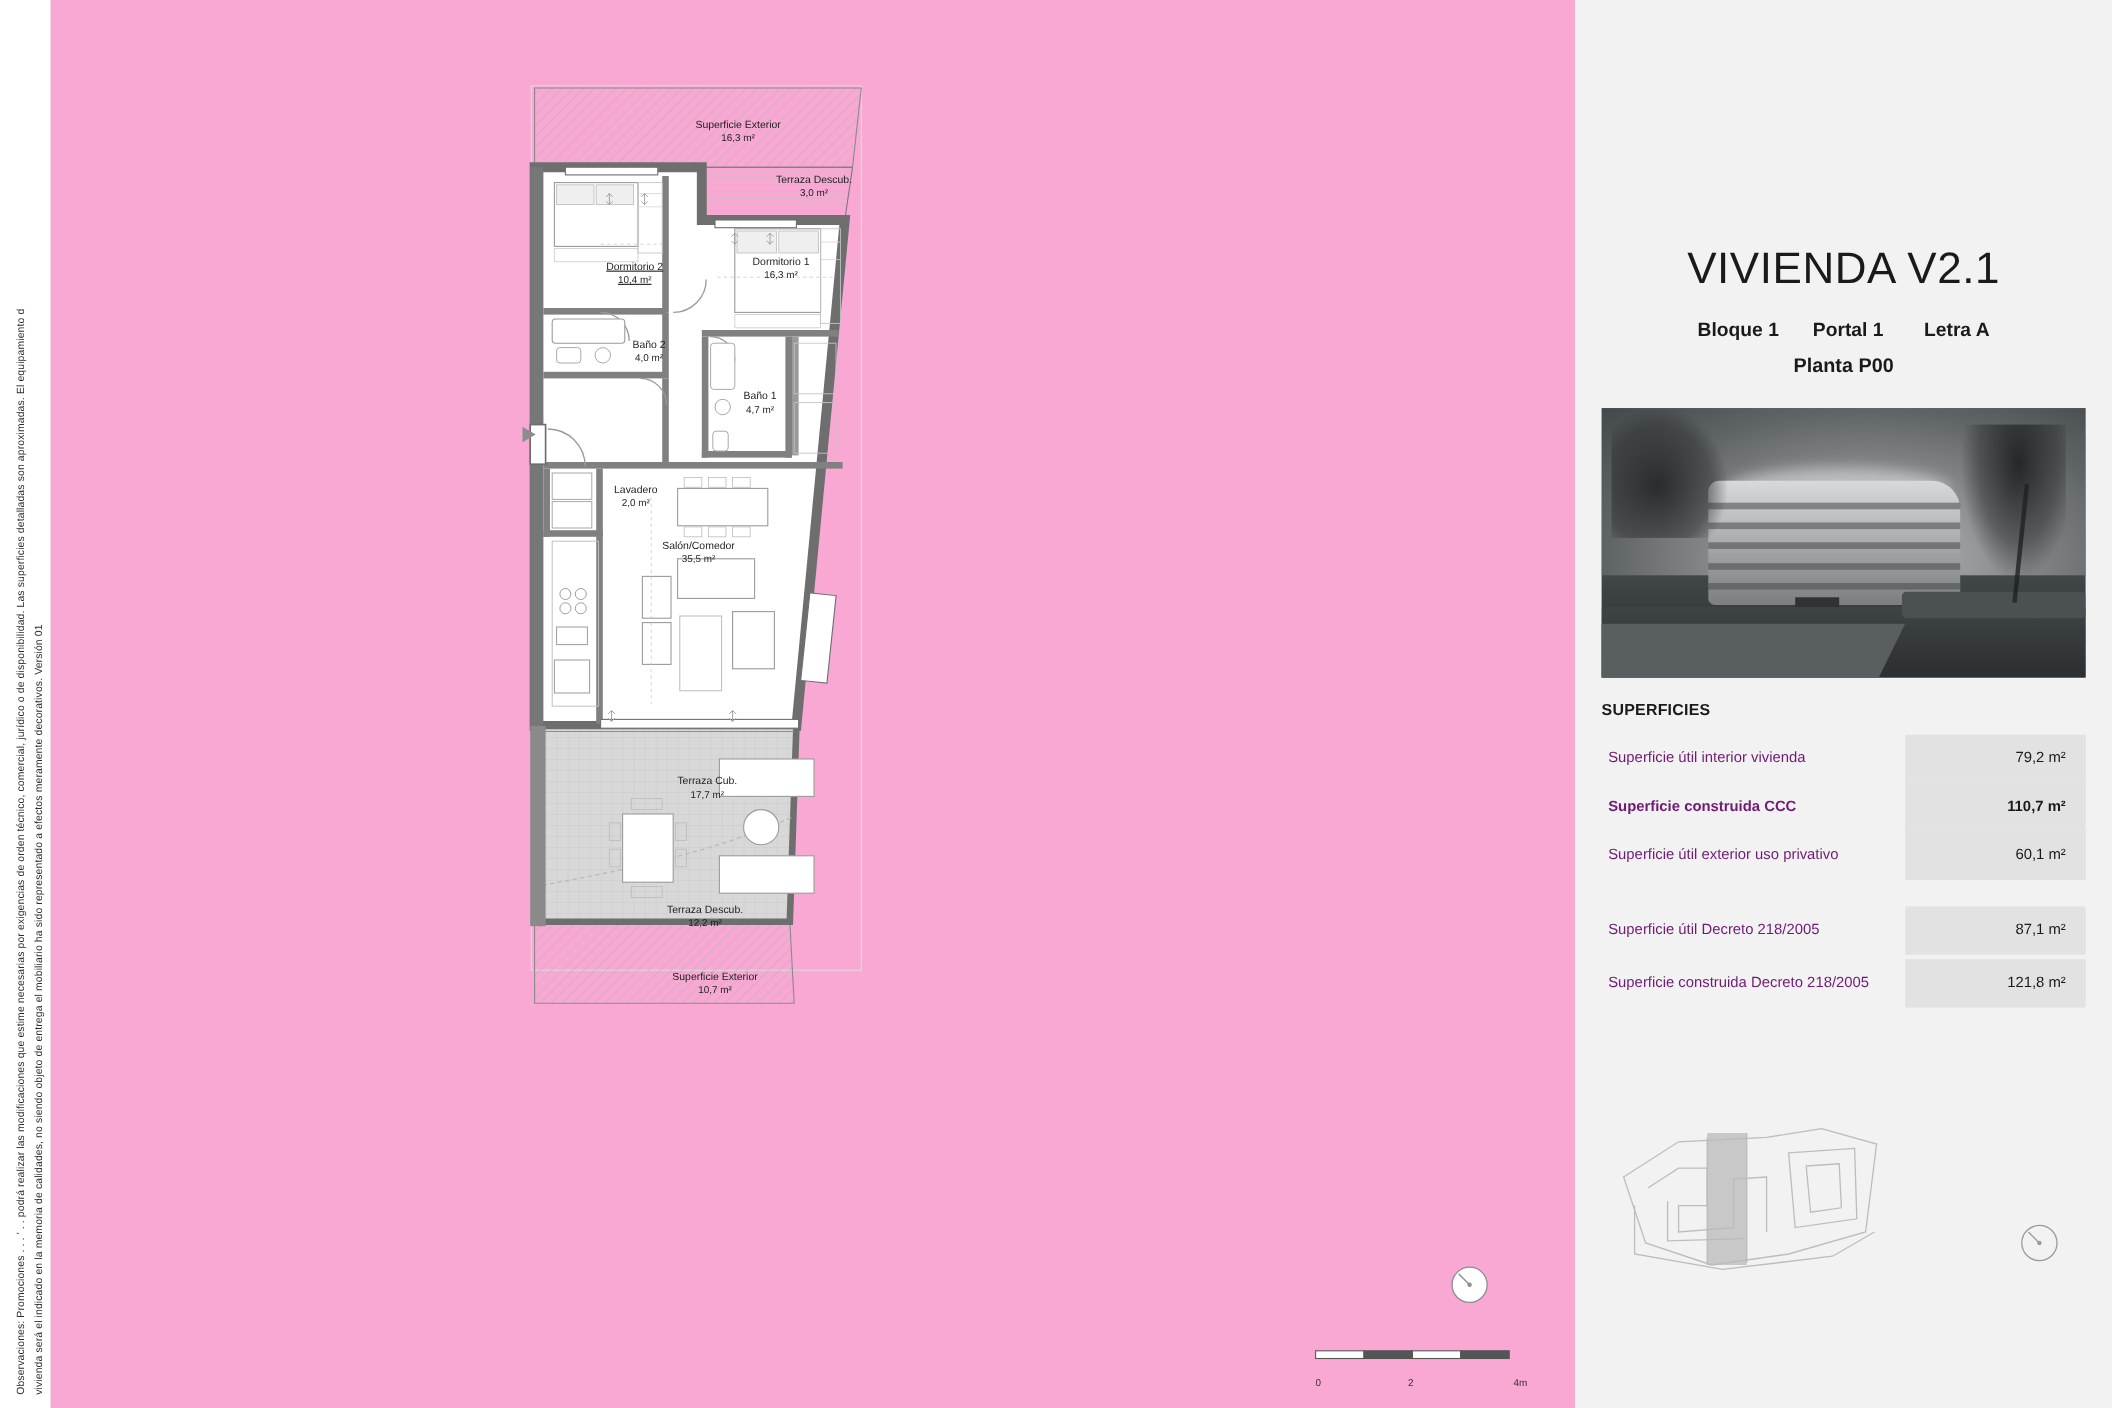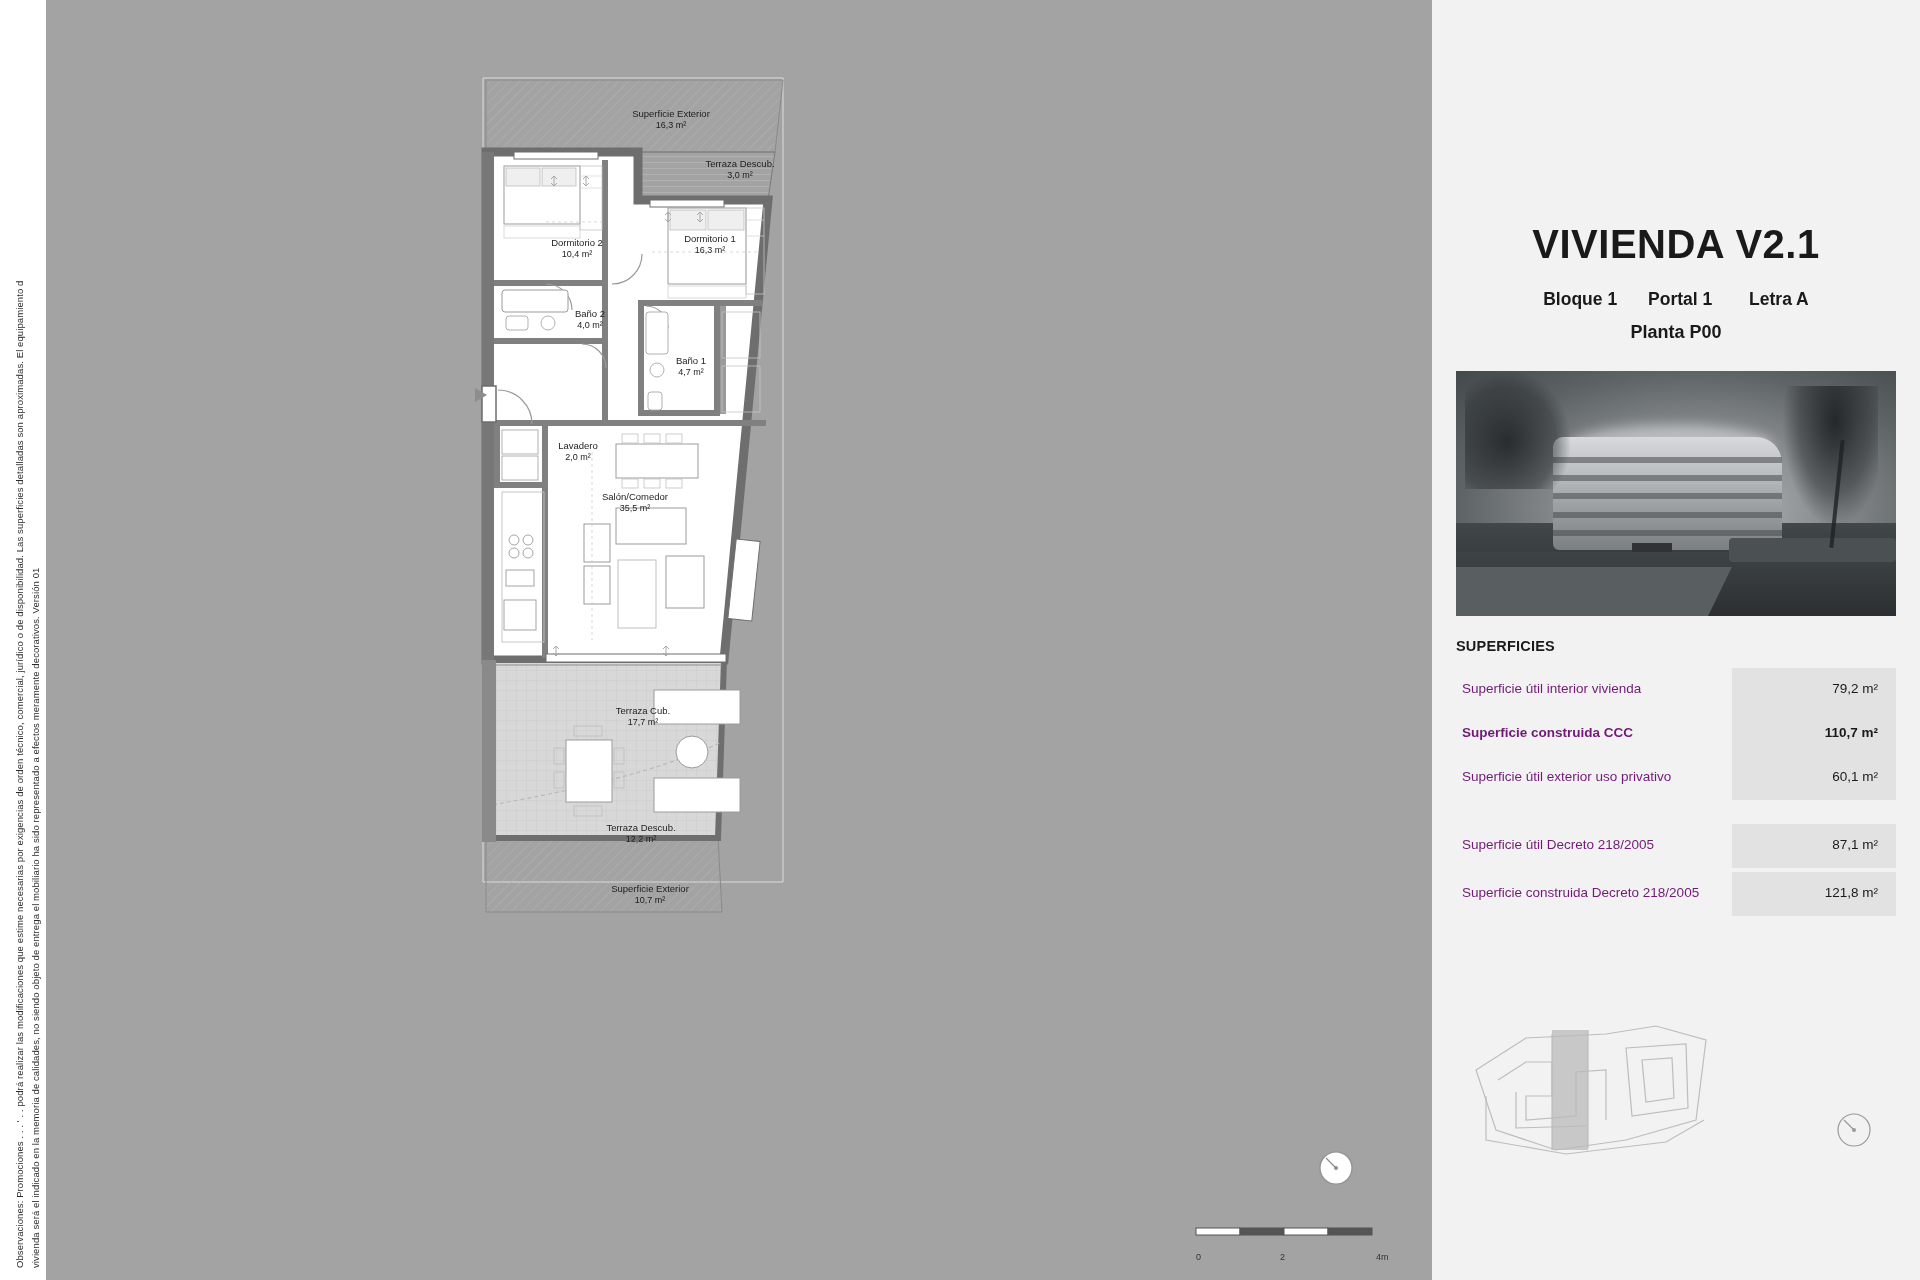--- a/index.html
+++ b/index.html
@@ -41,7 +41,7 @@
     position: absolute;
     left: 46px; top: 0;
     width: 1386px; height: 1280px;
-    background: #a3a3a3;
+    background: #f9a8d4;
   }
 
   .plan-svg { position: absolute; left: 0; top: 0; }

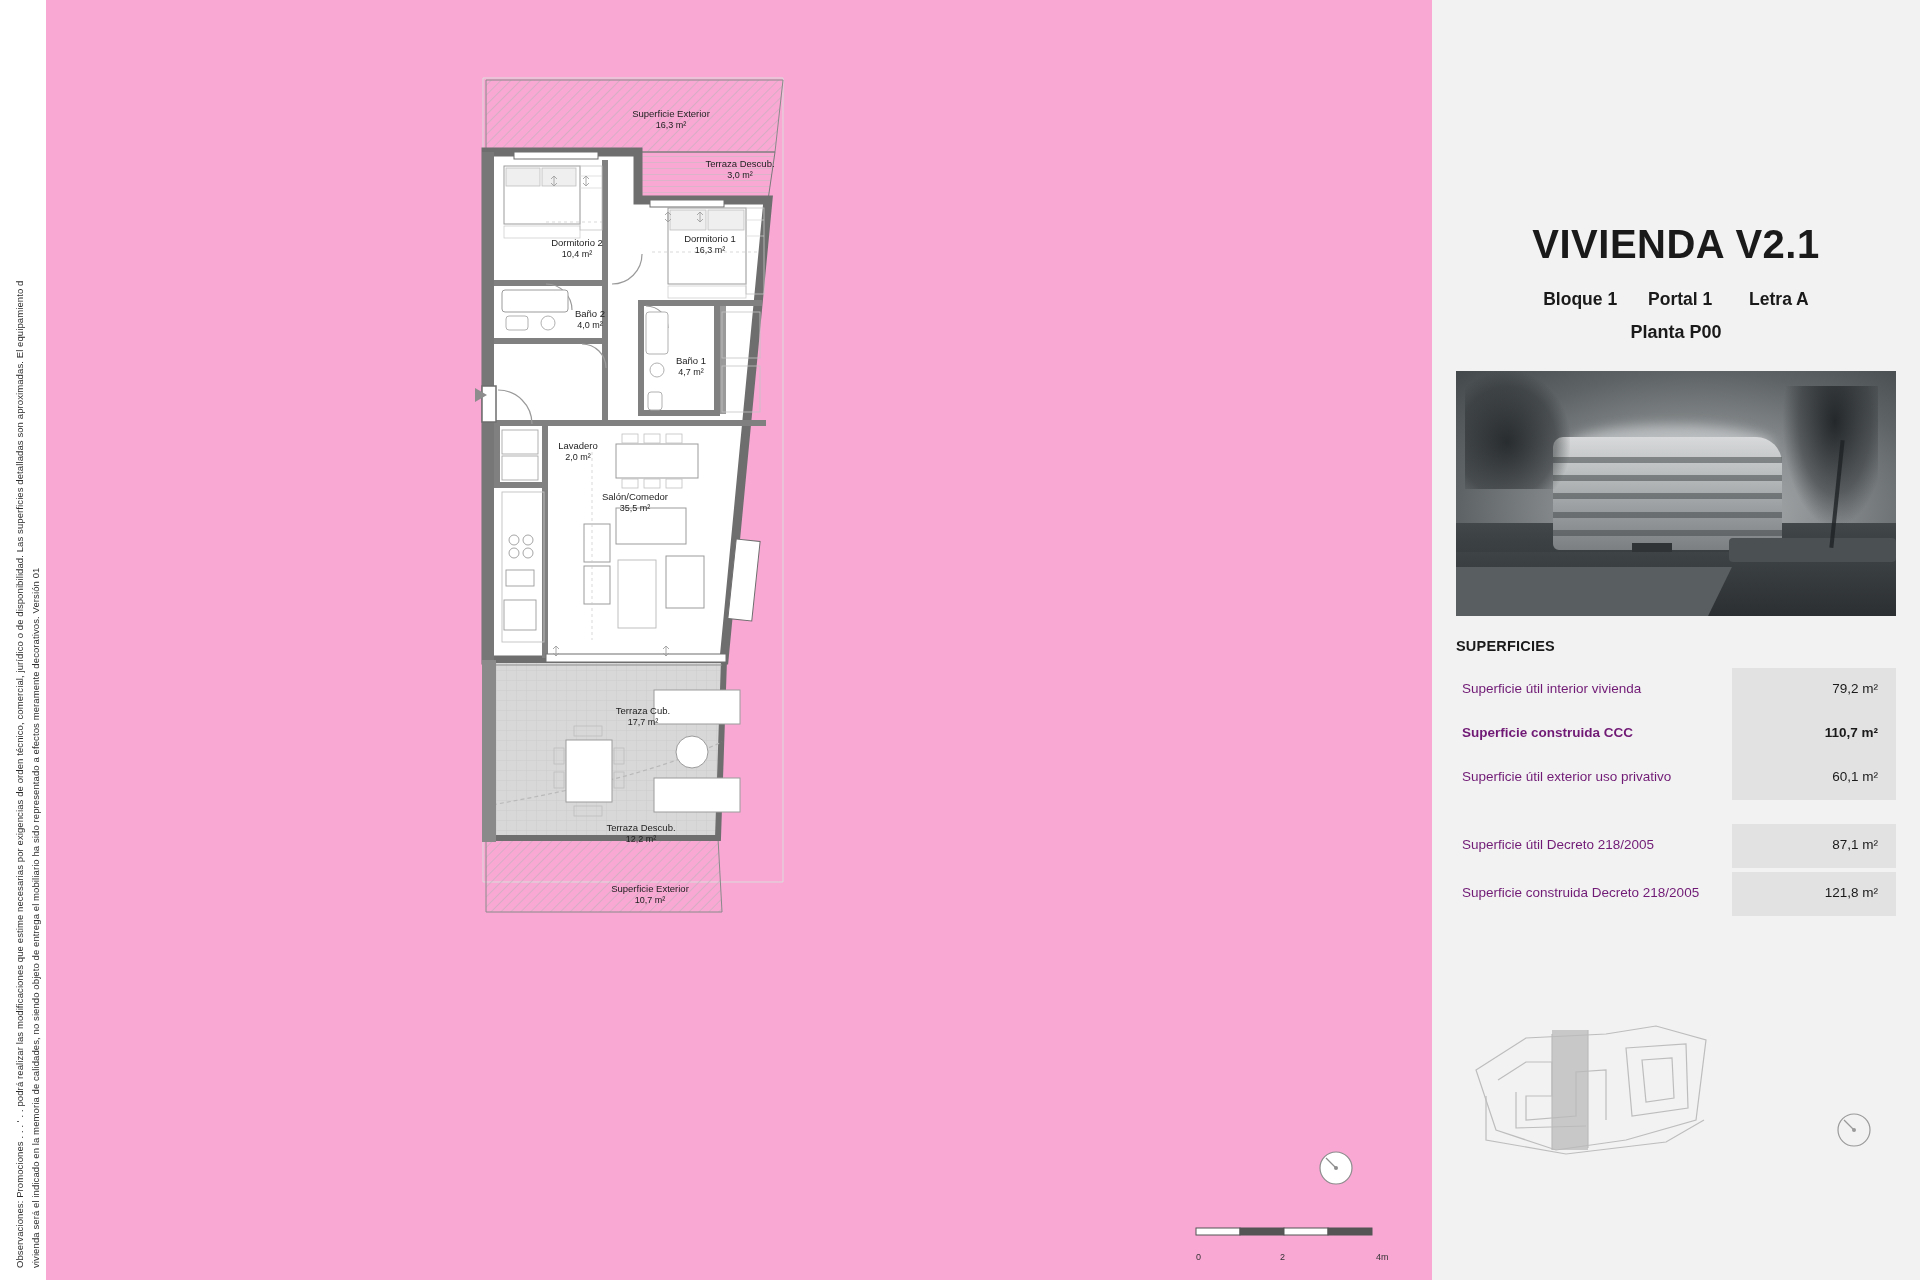--- a/index.html
+++ b/index.html
@@ -387,7 +387,7 @@
       <span>Terraza Descub.</span>
       <span class="sz">3,0 m²</span>
     </div>
-    <div class="plan-label" style="left:451px; top:237px; width:160px;">
+    <div class="plan-label" style="left:451px; top:237px; width:160px;text-decoration:underline;">
       <span>Dormitorio 2</span>
       <span class="sz">10,4 m²</span>
     </div>

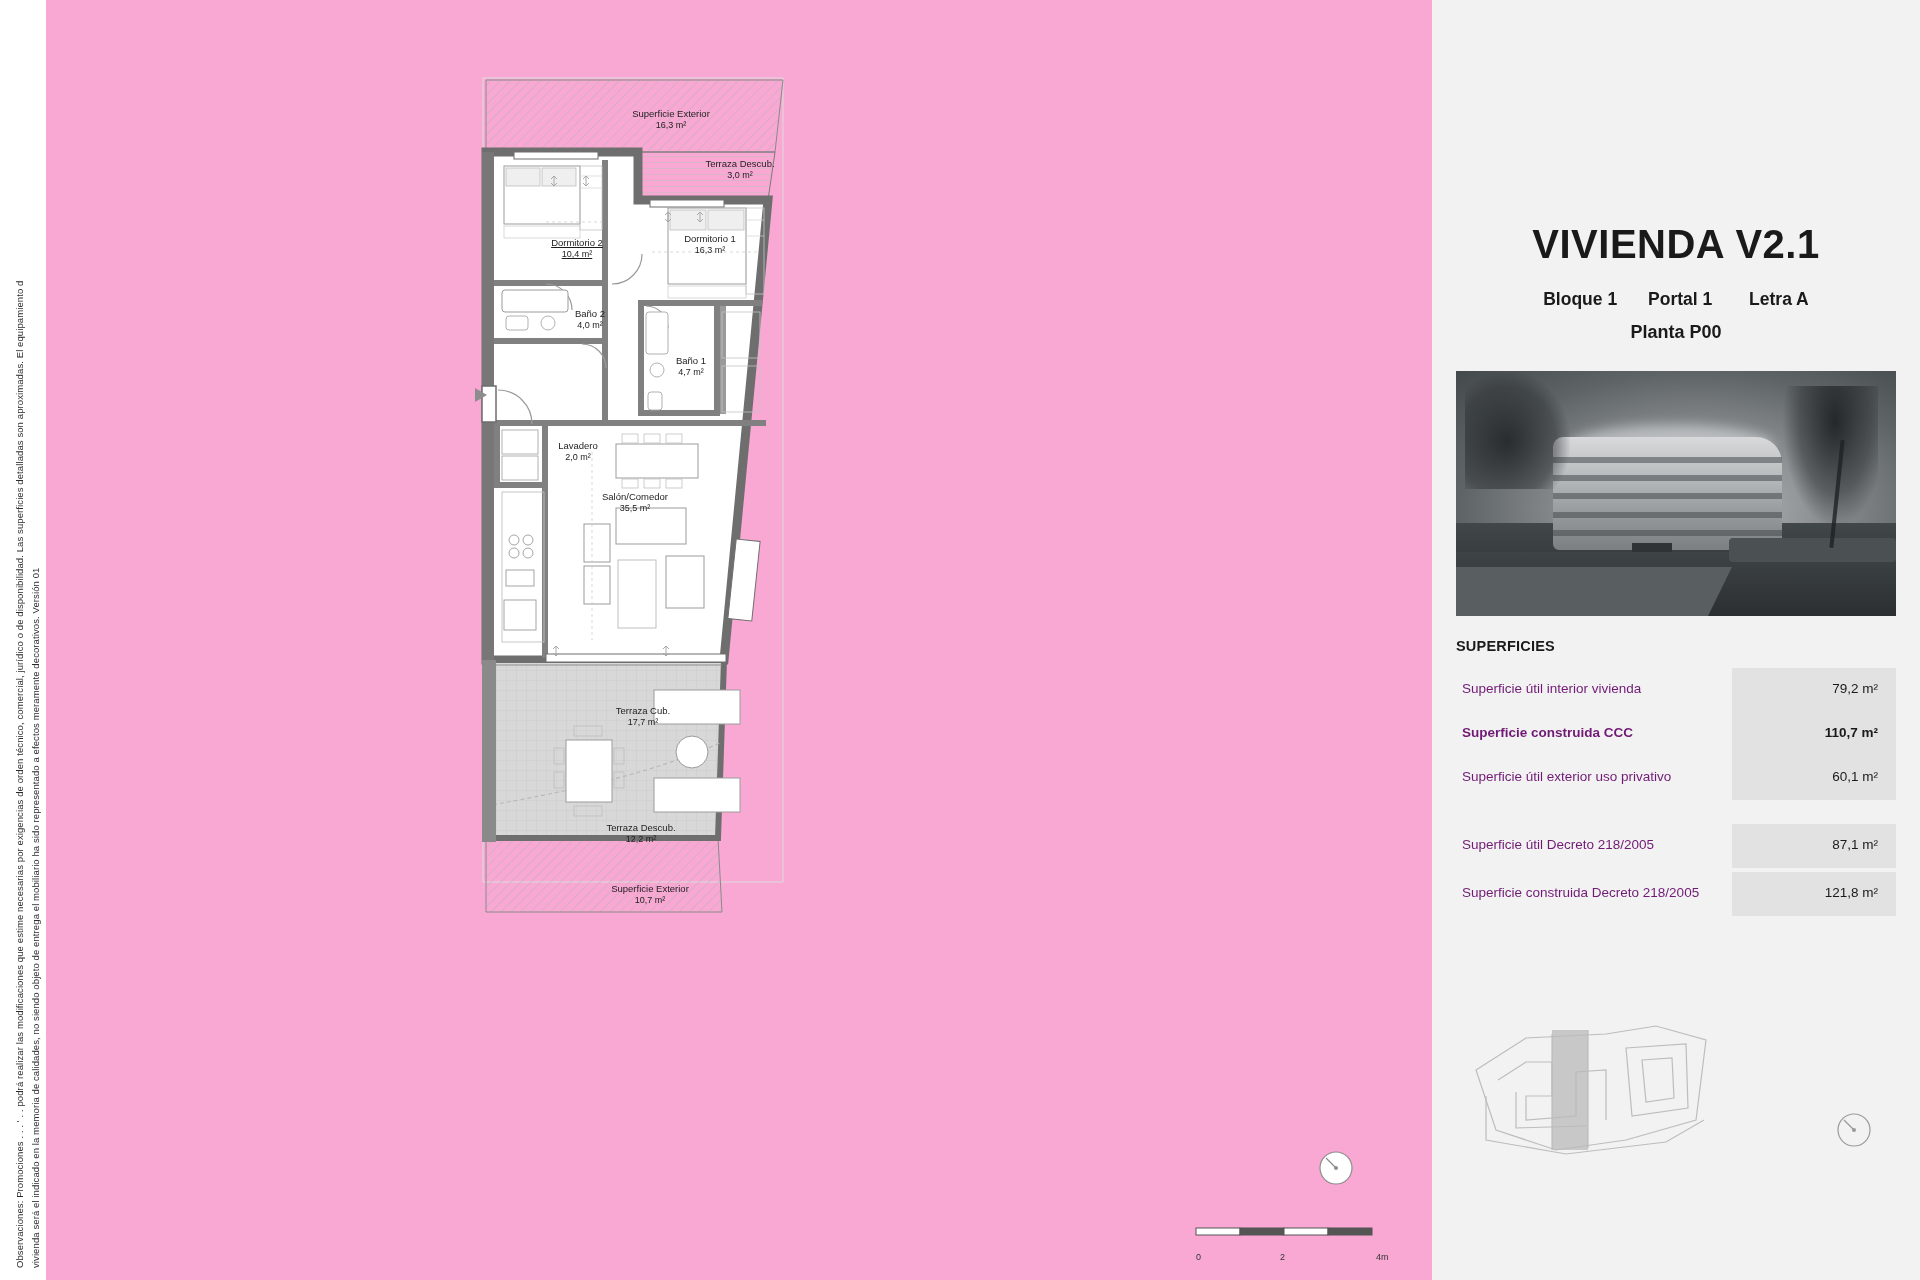--- a/index.html
+++ b/index.html
@@ -77,7 +77,7 @@
     margin-top: 222px;
     text-align: center;
     font-size: 40px;
-    font-weight: bold;
+    font-weight: normal;
     letter-spacing: 0.5px;
     color: #1a1a1a;
   }

